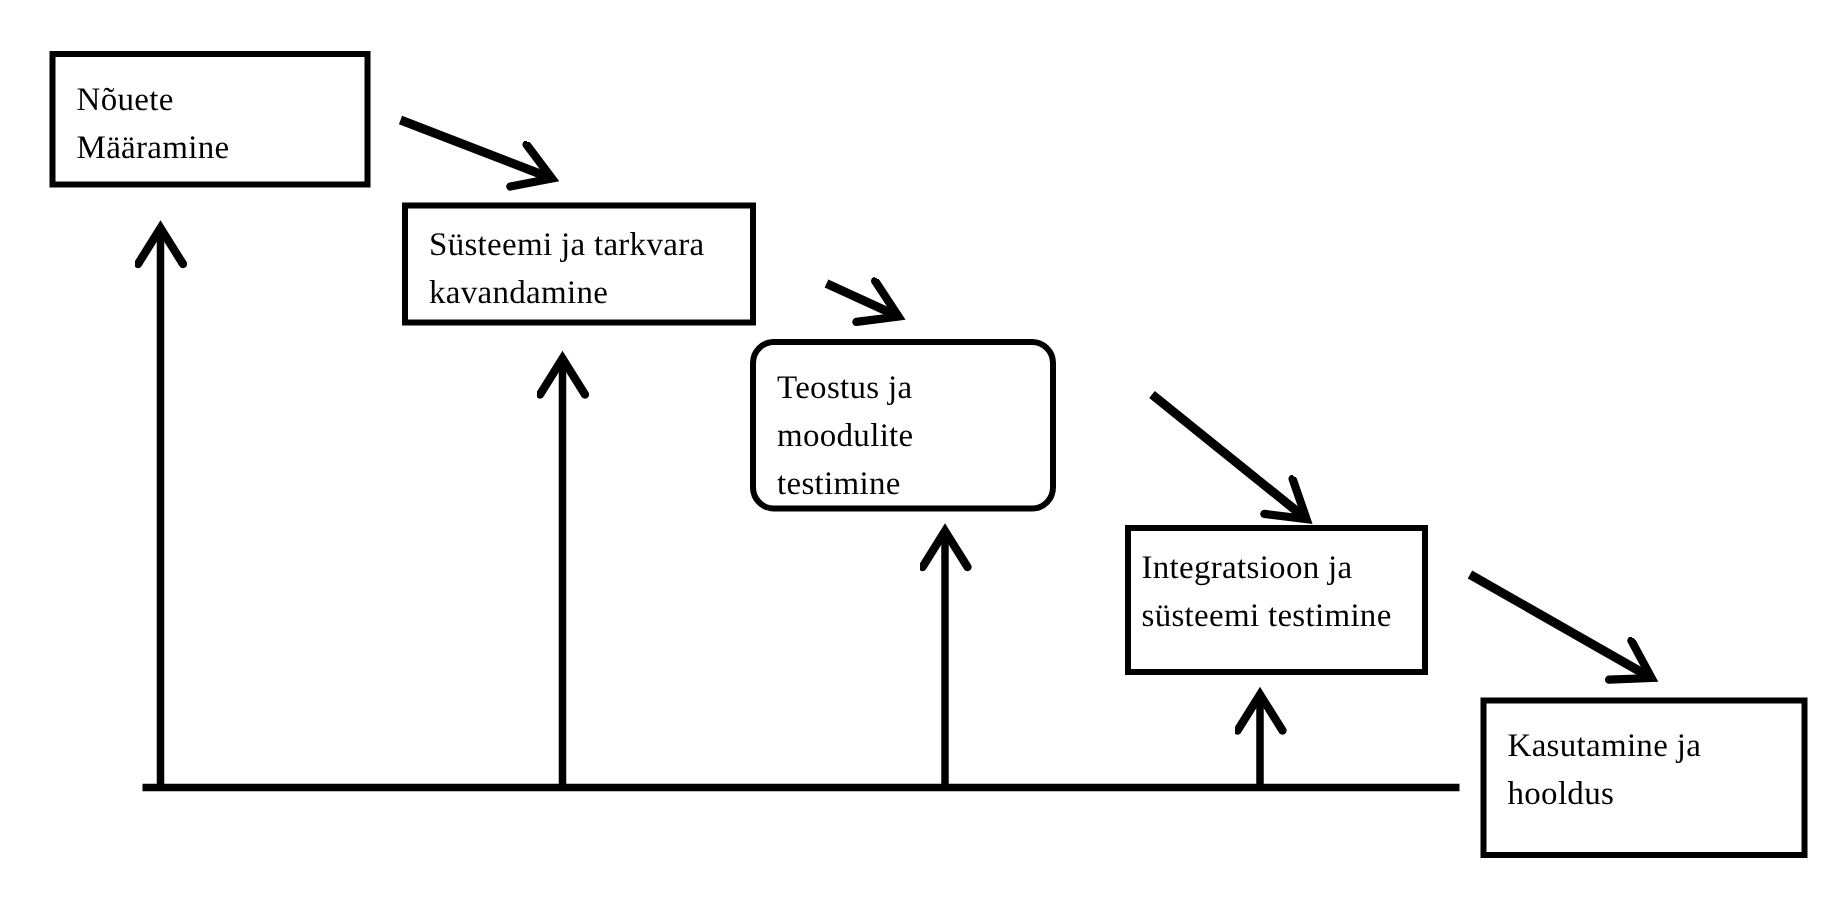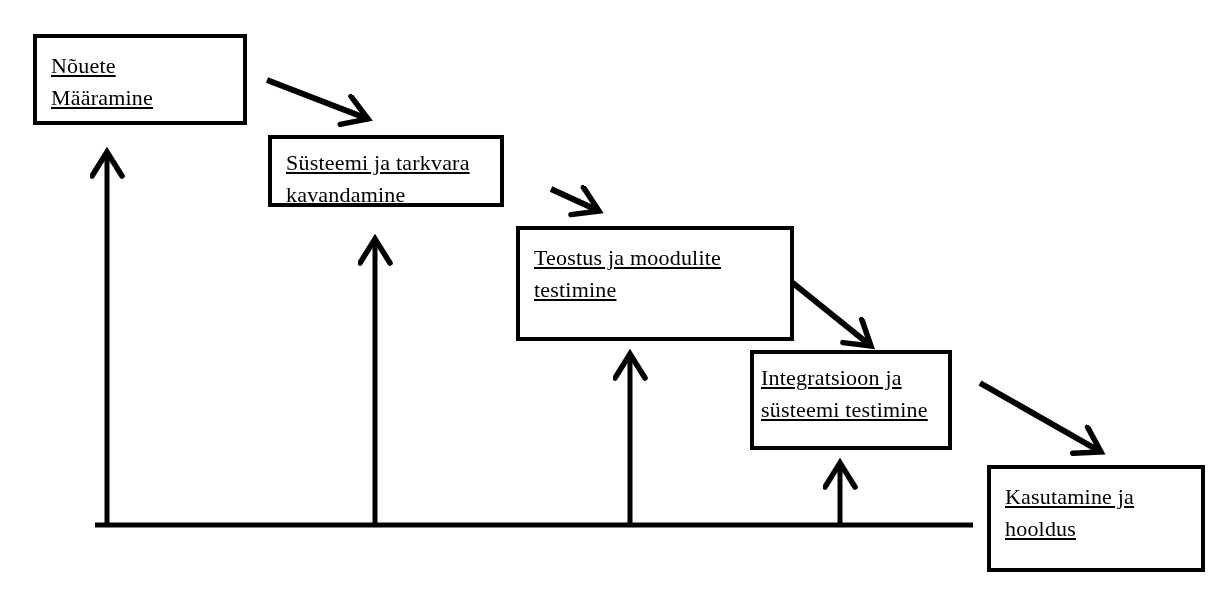--- a/index.html
+++ b/index.html
@@ -36,7 +36,6 @@
     line-height: 32px;
     padding: 12px 6px 0 14px;
     letter-spacing: 0.2px;
-    text-decoration: underline;
   }
   
   .stage-1 { left: 33px;  top: 34px;  width: 214px; height: 91px;  }

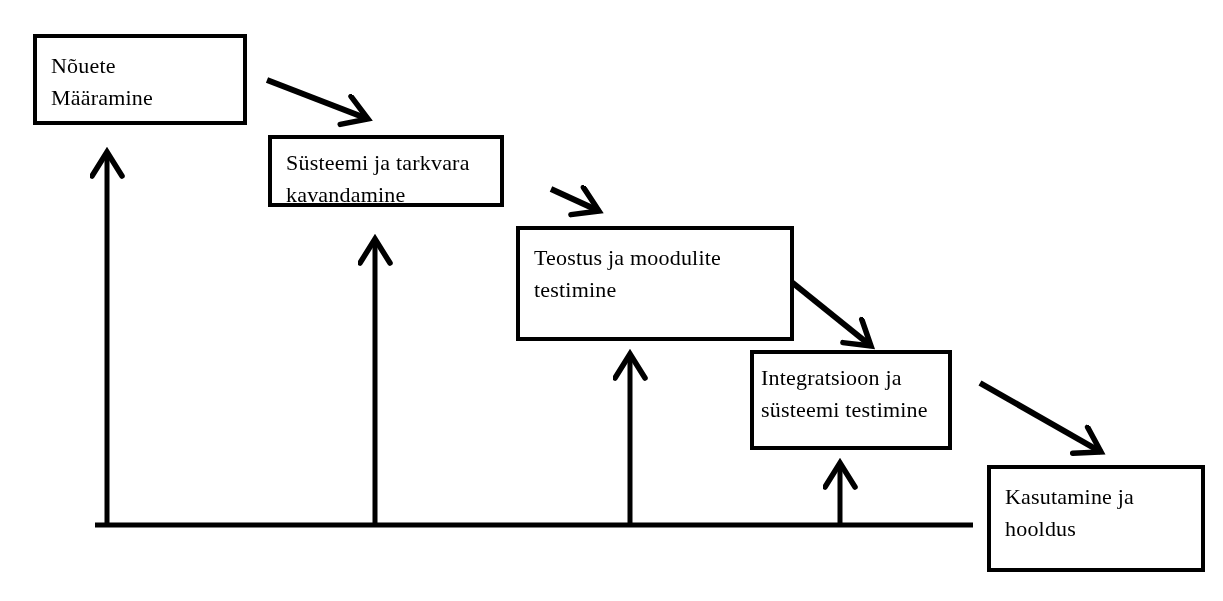--- a/index.html
+++ b/index.html
@@ -39,7 +39,7 @@
   }
   
   .stage-1 { left: 33px;  top: 34px;  width: 214px; height: 91px;  }
-  .stage-2 { left: 268px; top: 135px; width: 236px; height: 72px;  }
+  .stage-2 { left: 268px; top: 135px; width: 236px; height: 82px;  }
   .stage-2 .label { padding-top: 8px; }
   .stage-3 { left: 516px; top: 226px; width: 278px; height: 115px; }
   .stage-4 { left: 750px; top: 350px; width: 202px; height: 100px; }

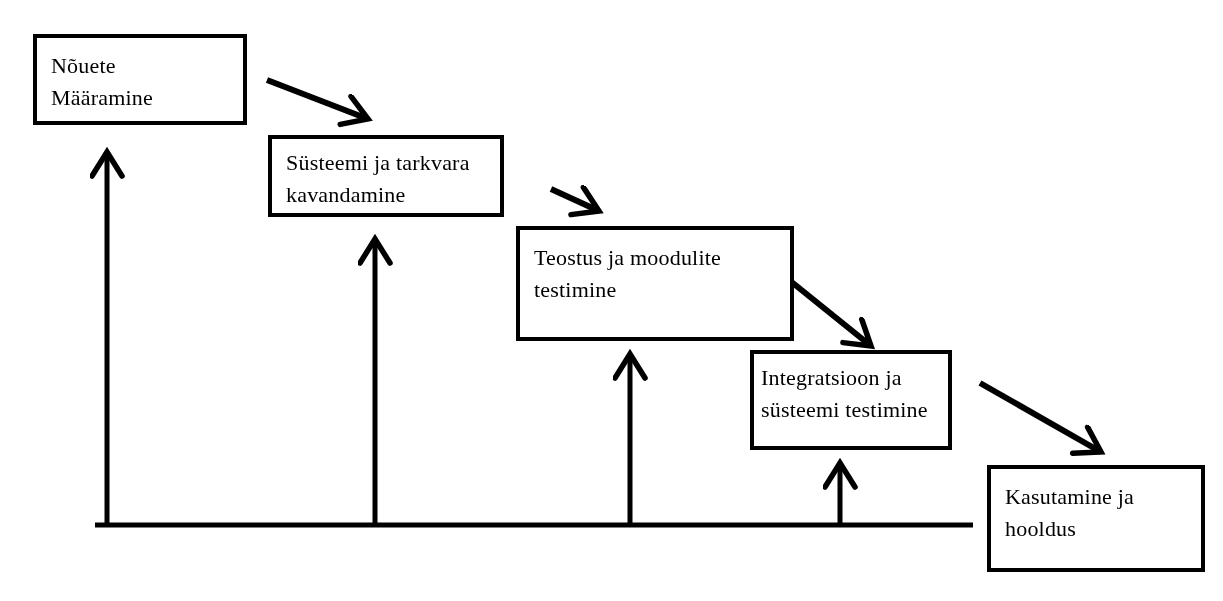--- a/index.html
+++ b/index.html
@@ -41,7 +41,7 @@
   .stage-1 { left: 33px;  top: 34px;  width: 214px; height: 91px;  }
   .stage-2 { left: 268px; top: 135px; width: 236px; height: 82px;  }
   .stage-2 .label { padding-top: 8px; }
-  .stage-3 { left: 516px; top: 226px; width: 278px; height: 115px; }
+  .stage-3 { left: 500px; top: 226px; width: 204px; height: 115px; border-radius: 16px; }
   .stage-4 { left: 750px; top: 350px; width: 202px; height: 100px; }
   .stage-4 .label { padding-left: 7px; padding-top: 8px; }
   .stage-5 { left: 987px; top: 465px; width: 218px; height: 107px; }

